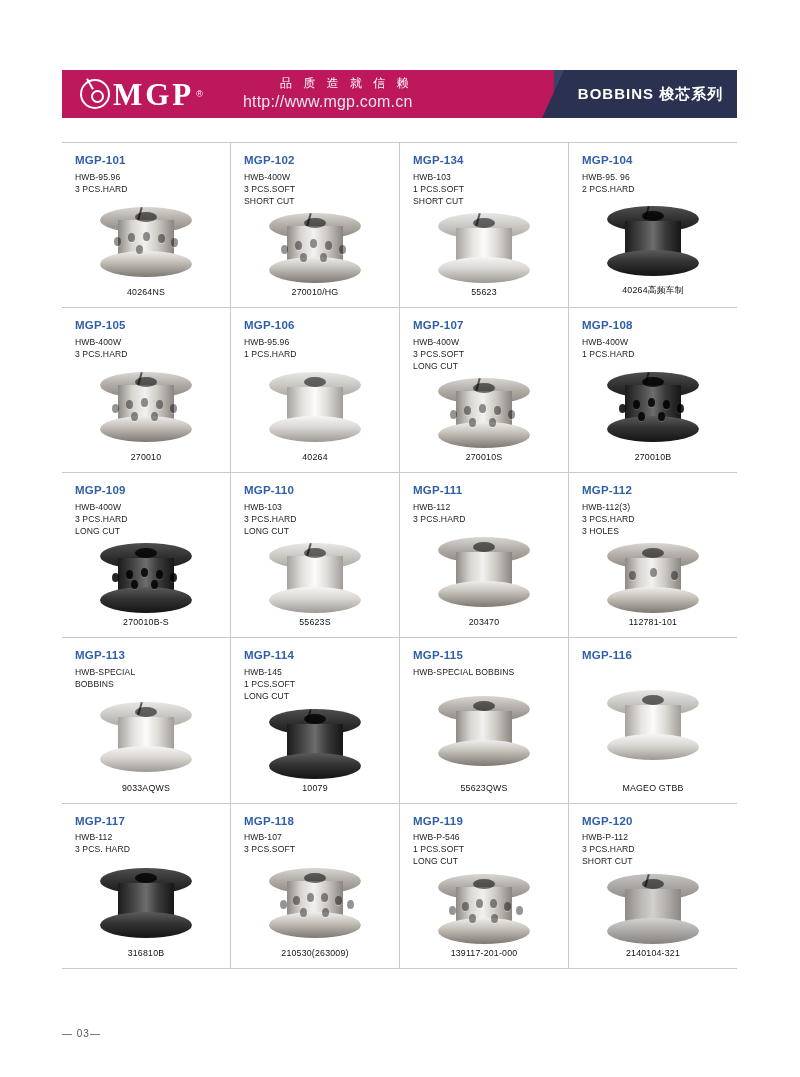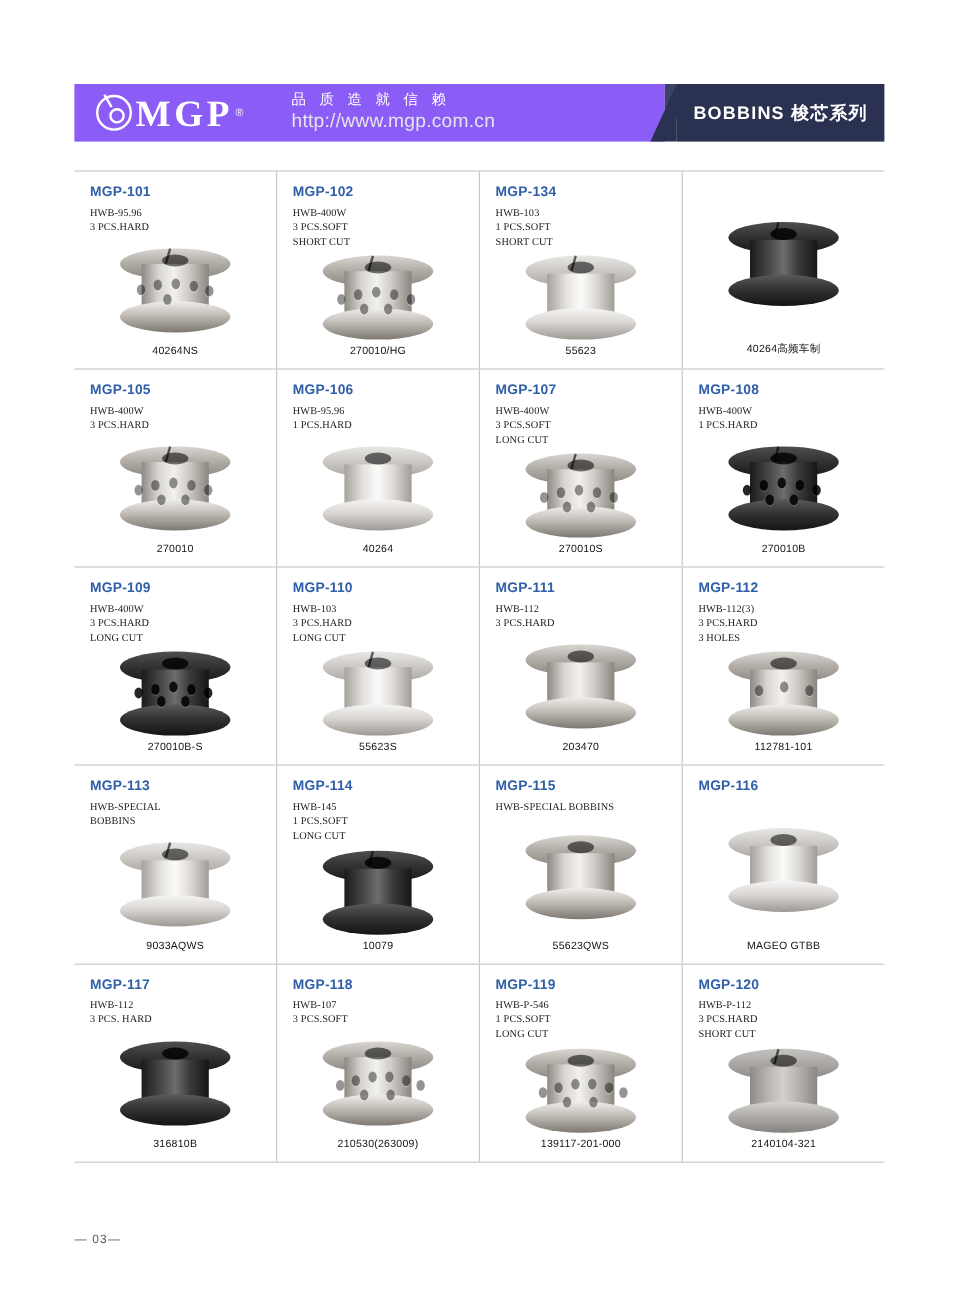--- a/index.html
+++ b/index.html
@@ -34,11 +34,12 @@
   .header-left {
     position: relative;
     flex: 0 0 492px;
-    background: #8b5cf6;
+    background: #be185d;
     display: flex;
     align-items: center;
     padding-left: 18px;
     box-sizing: border-box;
+    text-align: right;
   }
   .header-left:after {
     content: "";

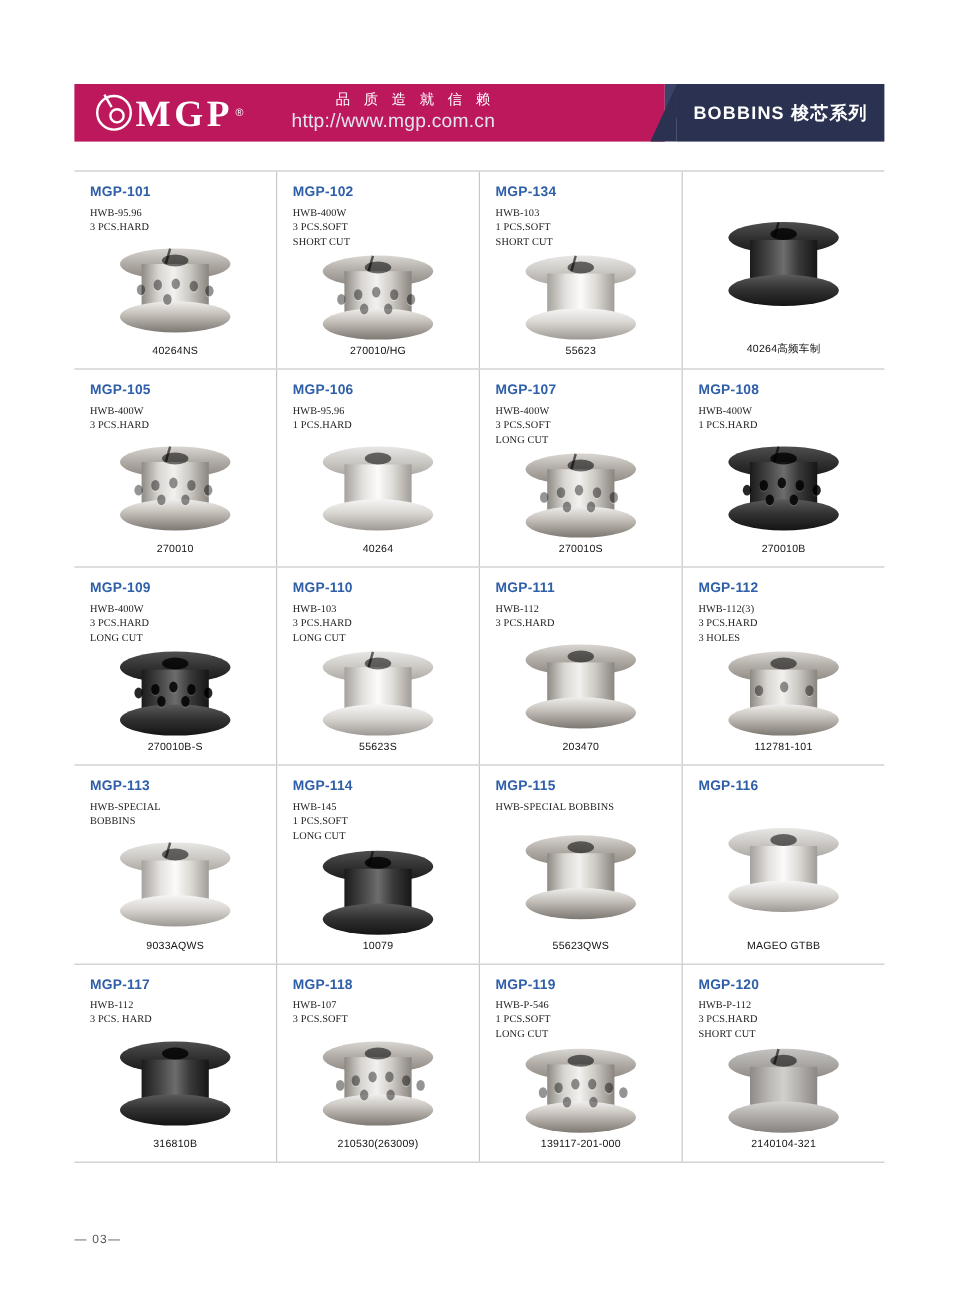--- a/index.html
+++ b/index.html
@@ -394,6 +394,13 @@
       </div>
 
       <div class="cell">
+        <div class="cell-head">
+          <div class="code">MGP-104</div>
+          <div class="spec">
+            <div>HWB-95. 96</div>
+            <div>2 PCS.HARD</div>
+          </div>
+        </div>
         <div class="art">
           <div class="bobbin m-dark nohole sz-flat">
             <div class="disc-back"></div>

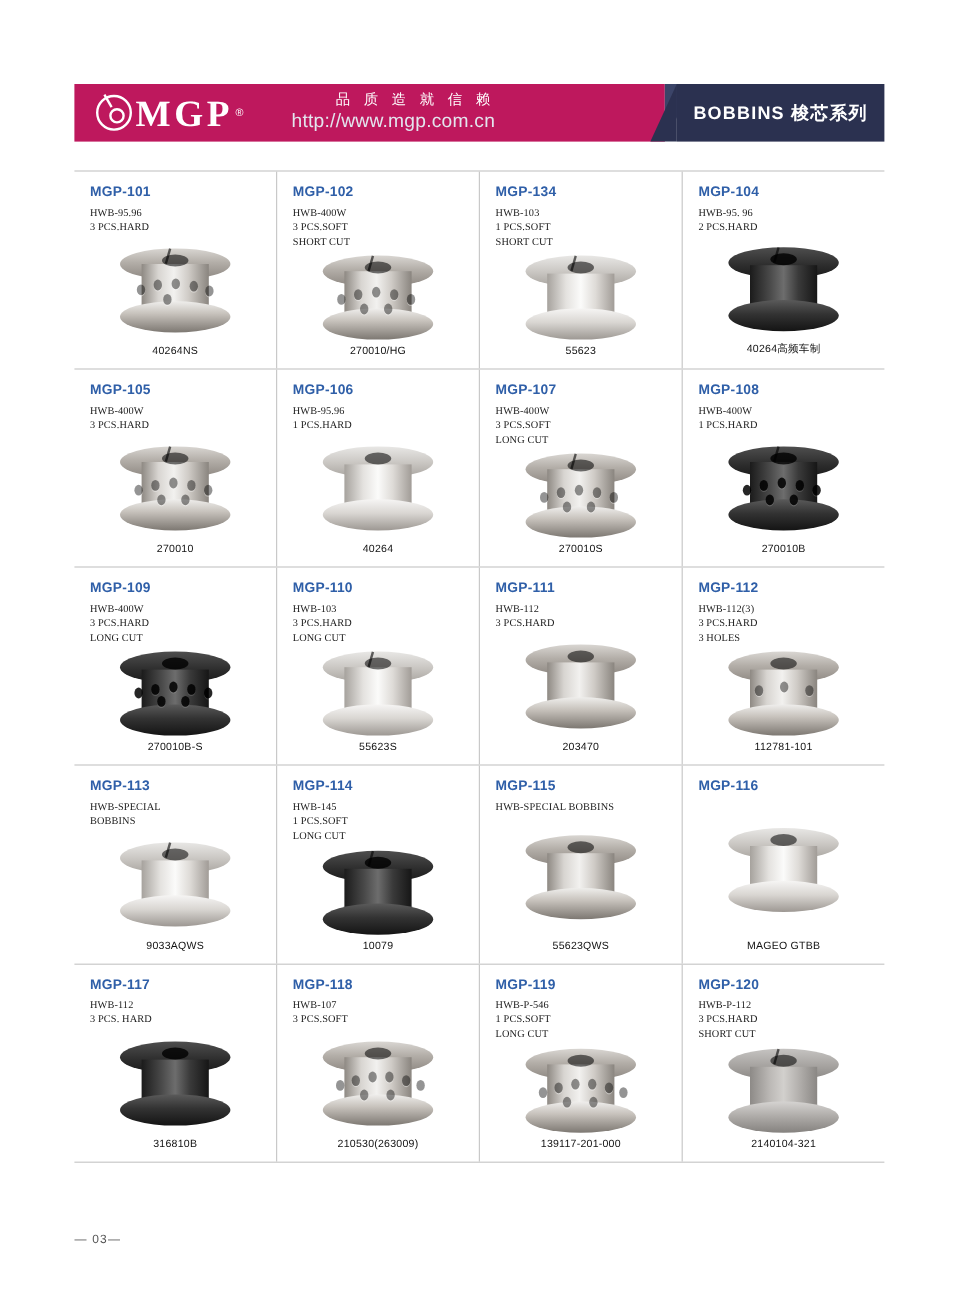--- a/index.html
+++ b/index.html
@@ -182,7 +182,6 @@
   }
   .spec div {
     white-space: nowrap;
-    font-family: Liberation Serif, serif;
   }
   .art {
     flex: 1 1 auto;

